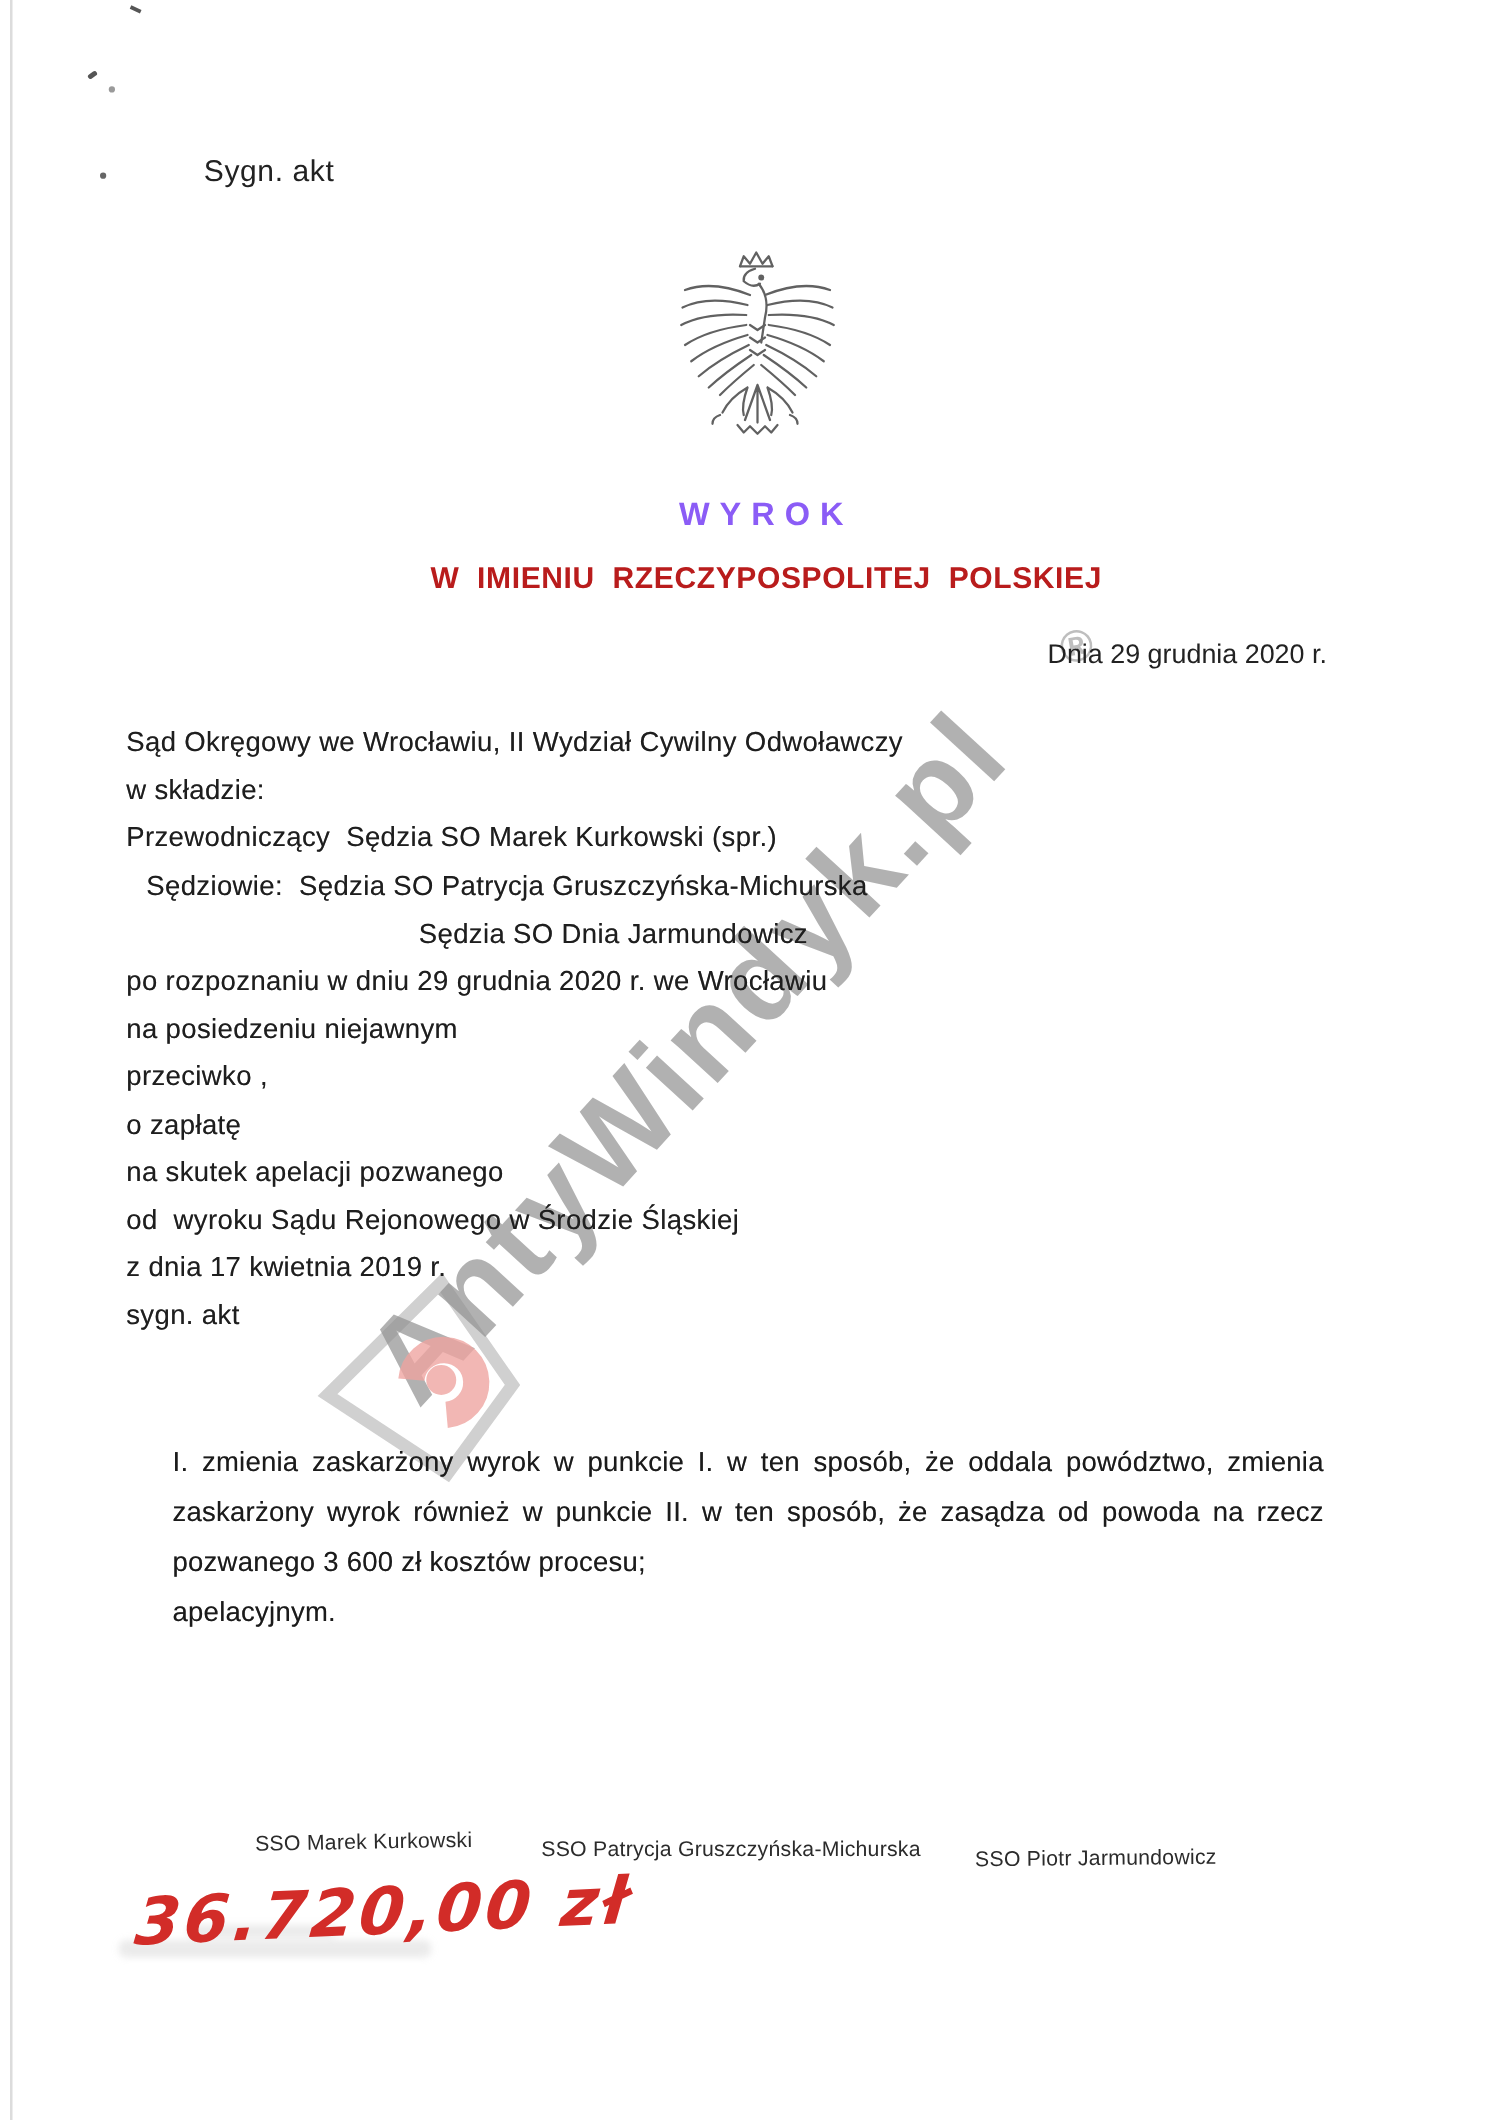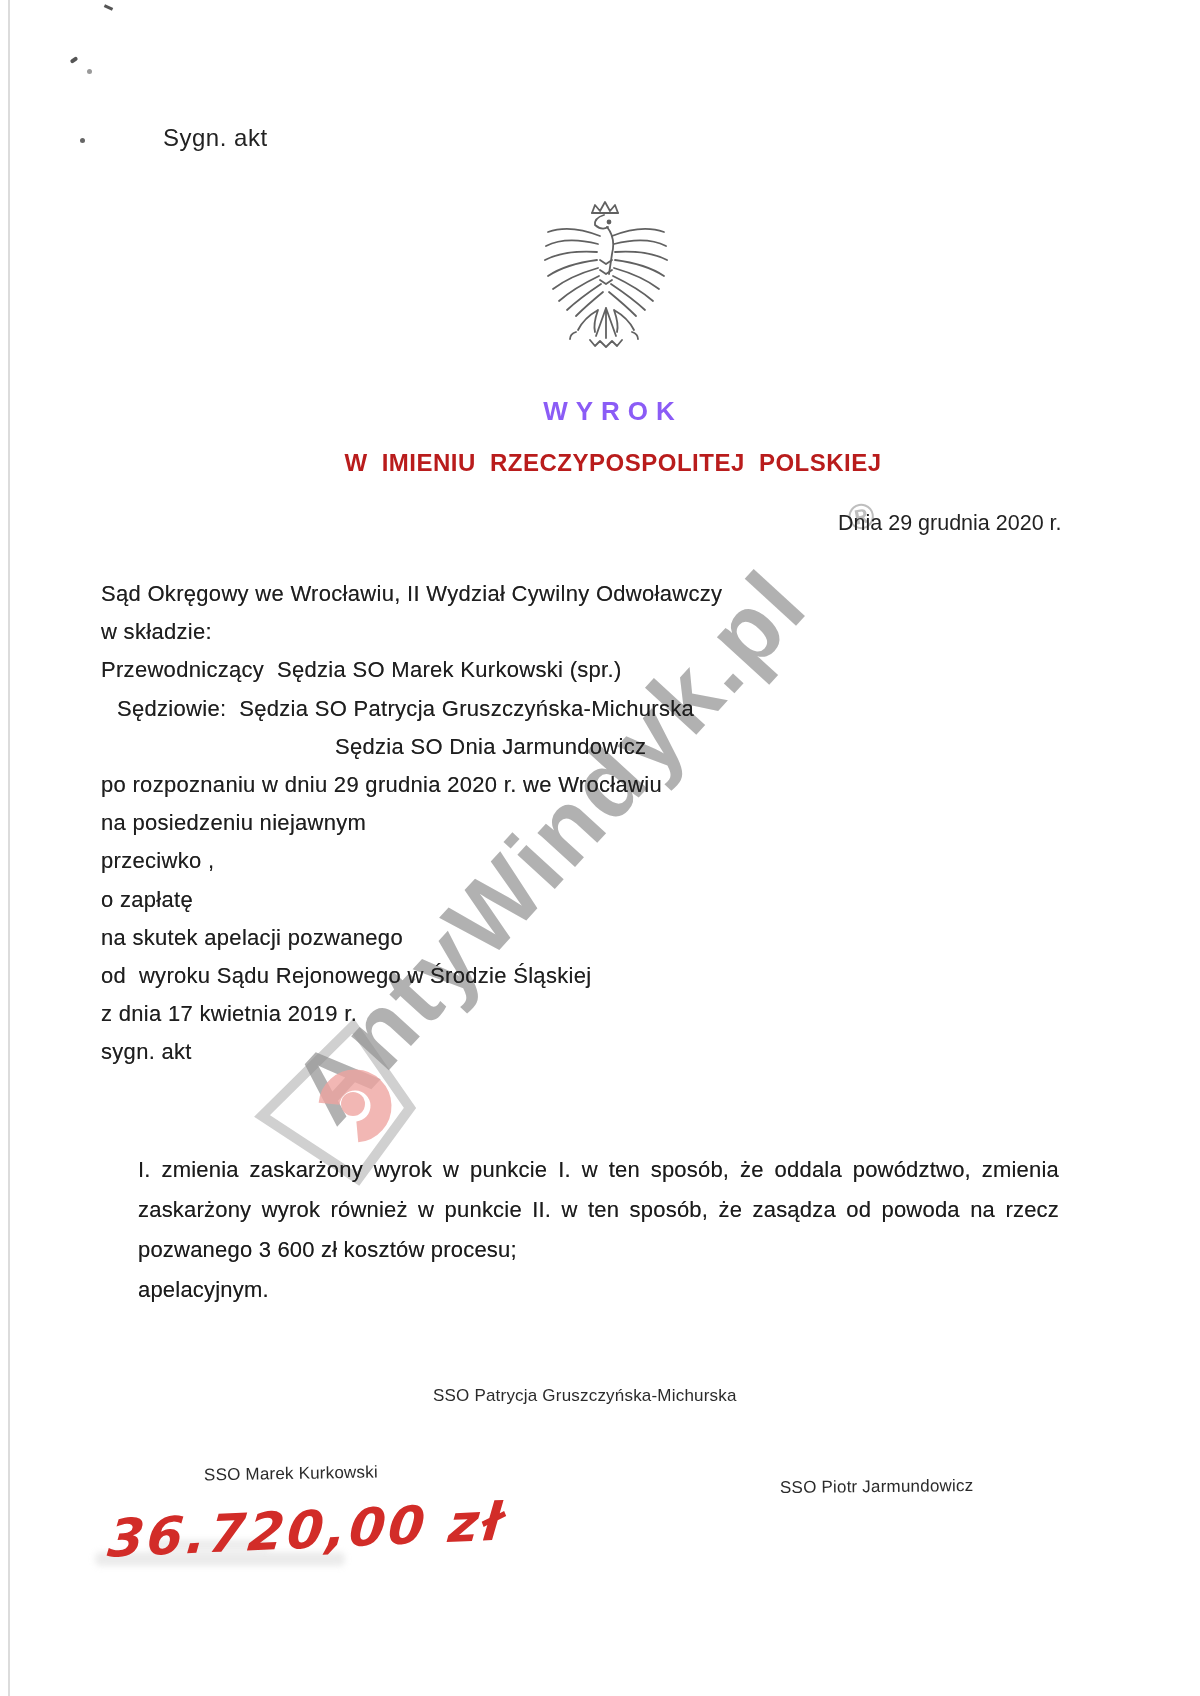--- a/index.html
+++ b/index.html
@@ -44,7 +44,7 @@
 
   .sig { font-size:17px; color:#2b2b2b; letter-spacing:0.2px; }
   .sig1 { left:204px; top:1464px; transform:rotate(-1deg); }
-  .sig2 { left:433px; top:1386px; }
+  .sig2 { left:433px; top:1470px; }
   .sig3 { left:780px; top:1477px; transform:rotate(-0.6deg); }
 
   .amount {

